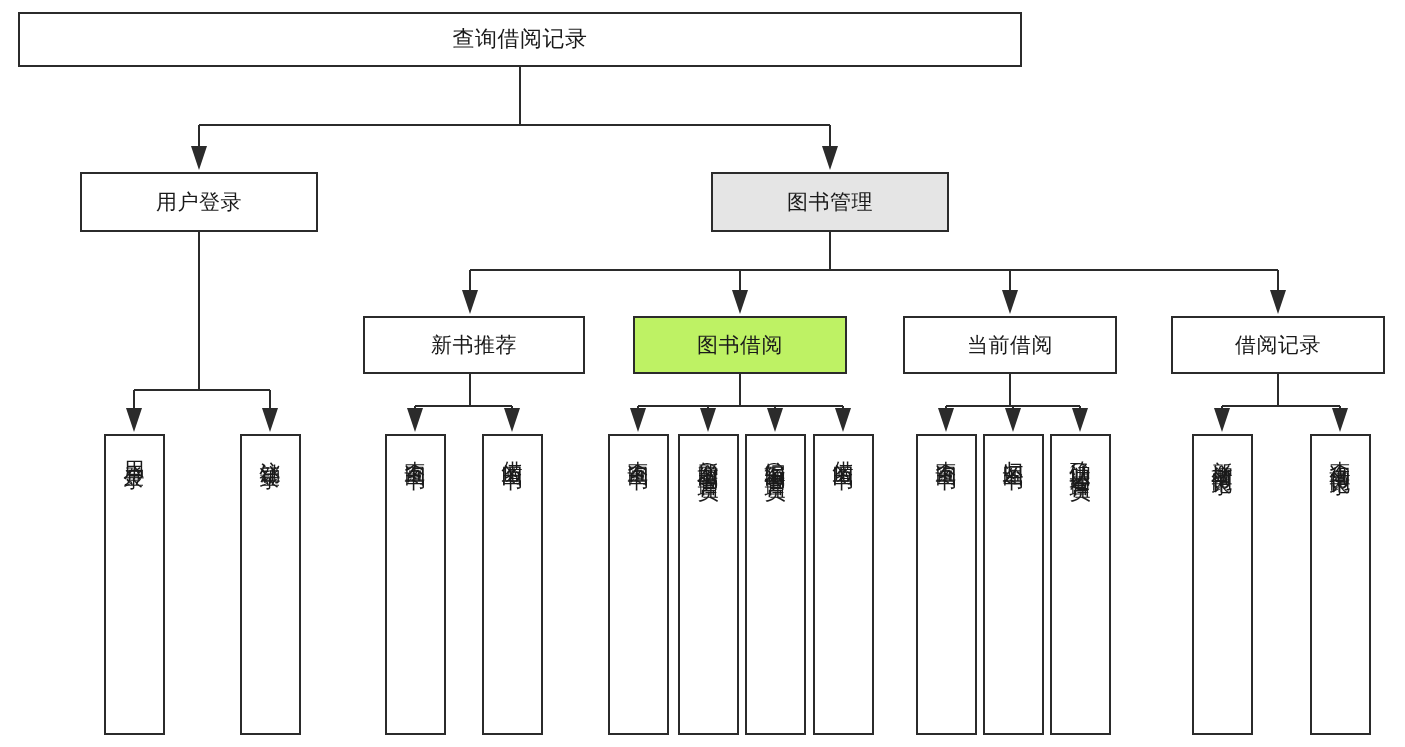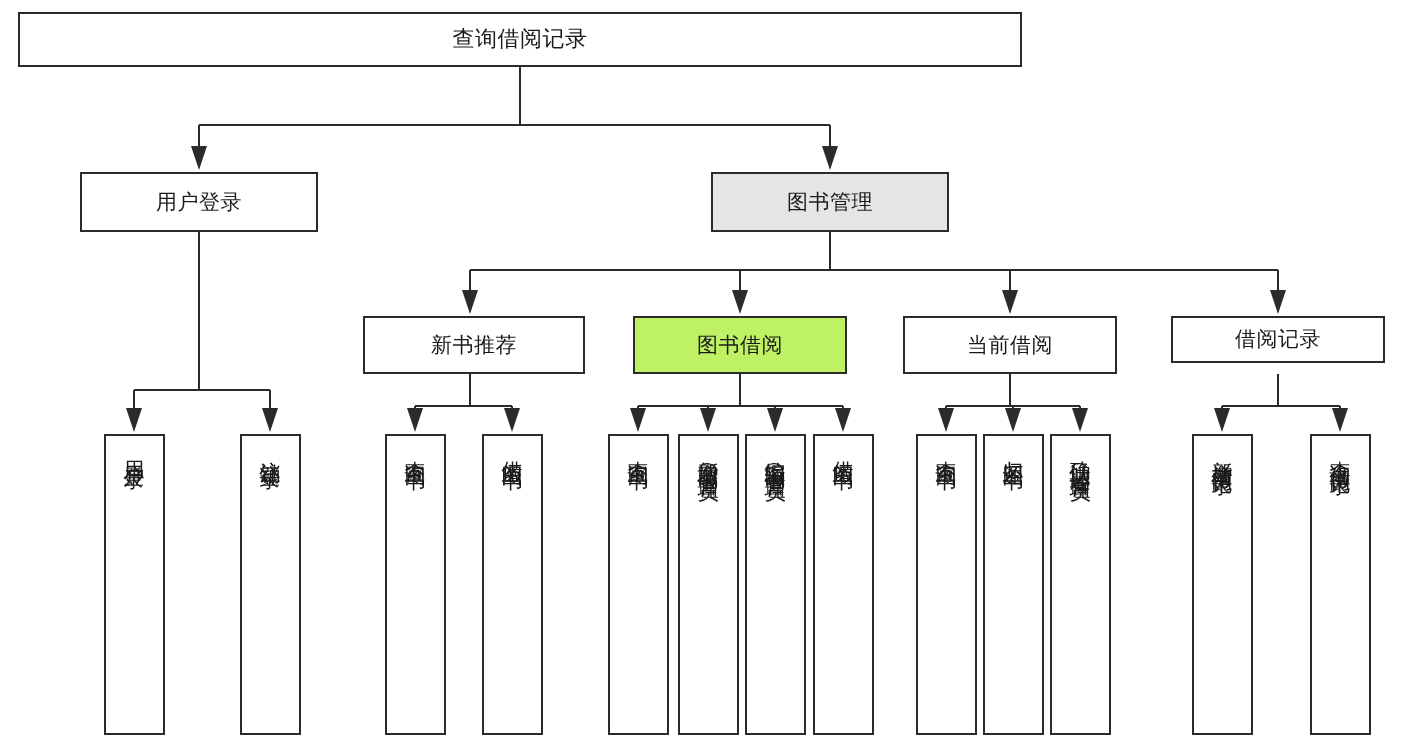--- a/index.html
+++ b/index.html
@@ -148,7 +148,7 @@
       <div class="node horiz" style="left: 903px; top: 316px; width: 214px; height: 58px; border-color: rgb(43, 43, 43); background: rgb(255, 255, 255); color: rgb(26, 26, 26);">
         <span class="label">当前借阅</span>
       </div>
-      <div class="node horiz" style="left: 1171px; top: 316px; width: 214px; height: 47px; border-color: rgb(43, 43, 43); background: rgb(255, 255, 255); color: rgb(26, 26, 26);">
+      <div class="node horiz" style="left: 1171px; top: 316px; width: 214px; height: 58px; border-color: rgb(43, 43, 43); background: rgb(255, 255, 255); color: rgb(26, 26, 26);">
         <span class="label">借阅记录</span>
       </div>
       <div class="node vert" style="left: 104px; top: 434px; width: 61px; height: 301px; border-color: rgb(43, 43, 43); background: rgb(255, 255, 255); color: rgb(26, 26, 26);">

